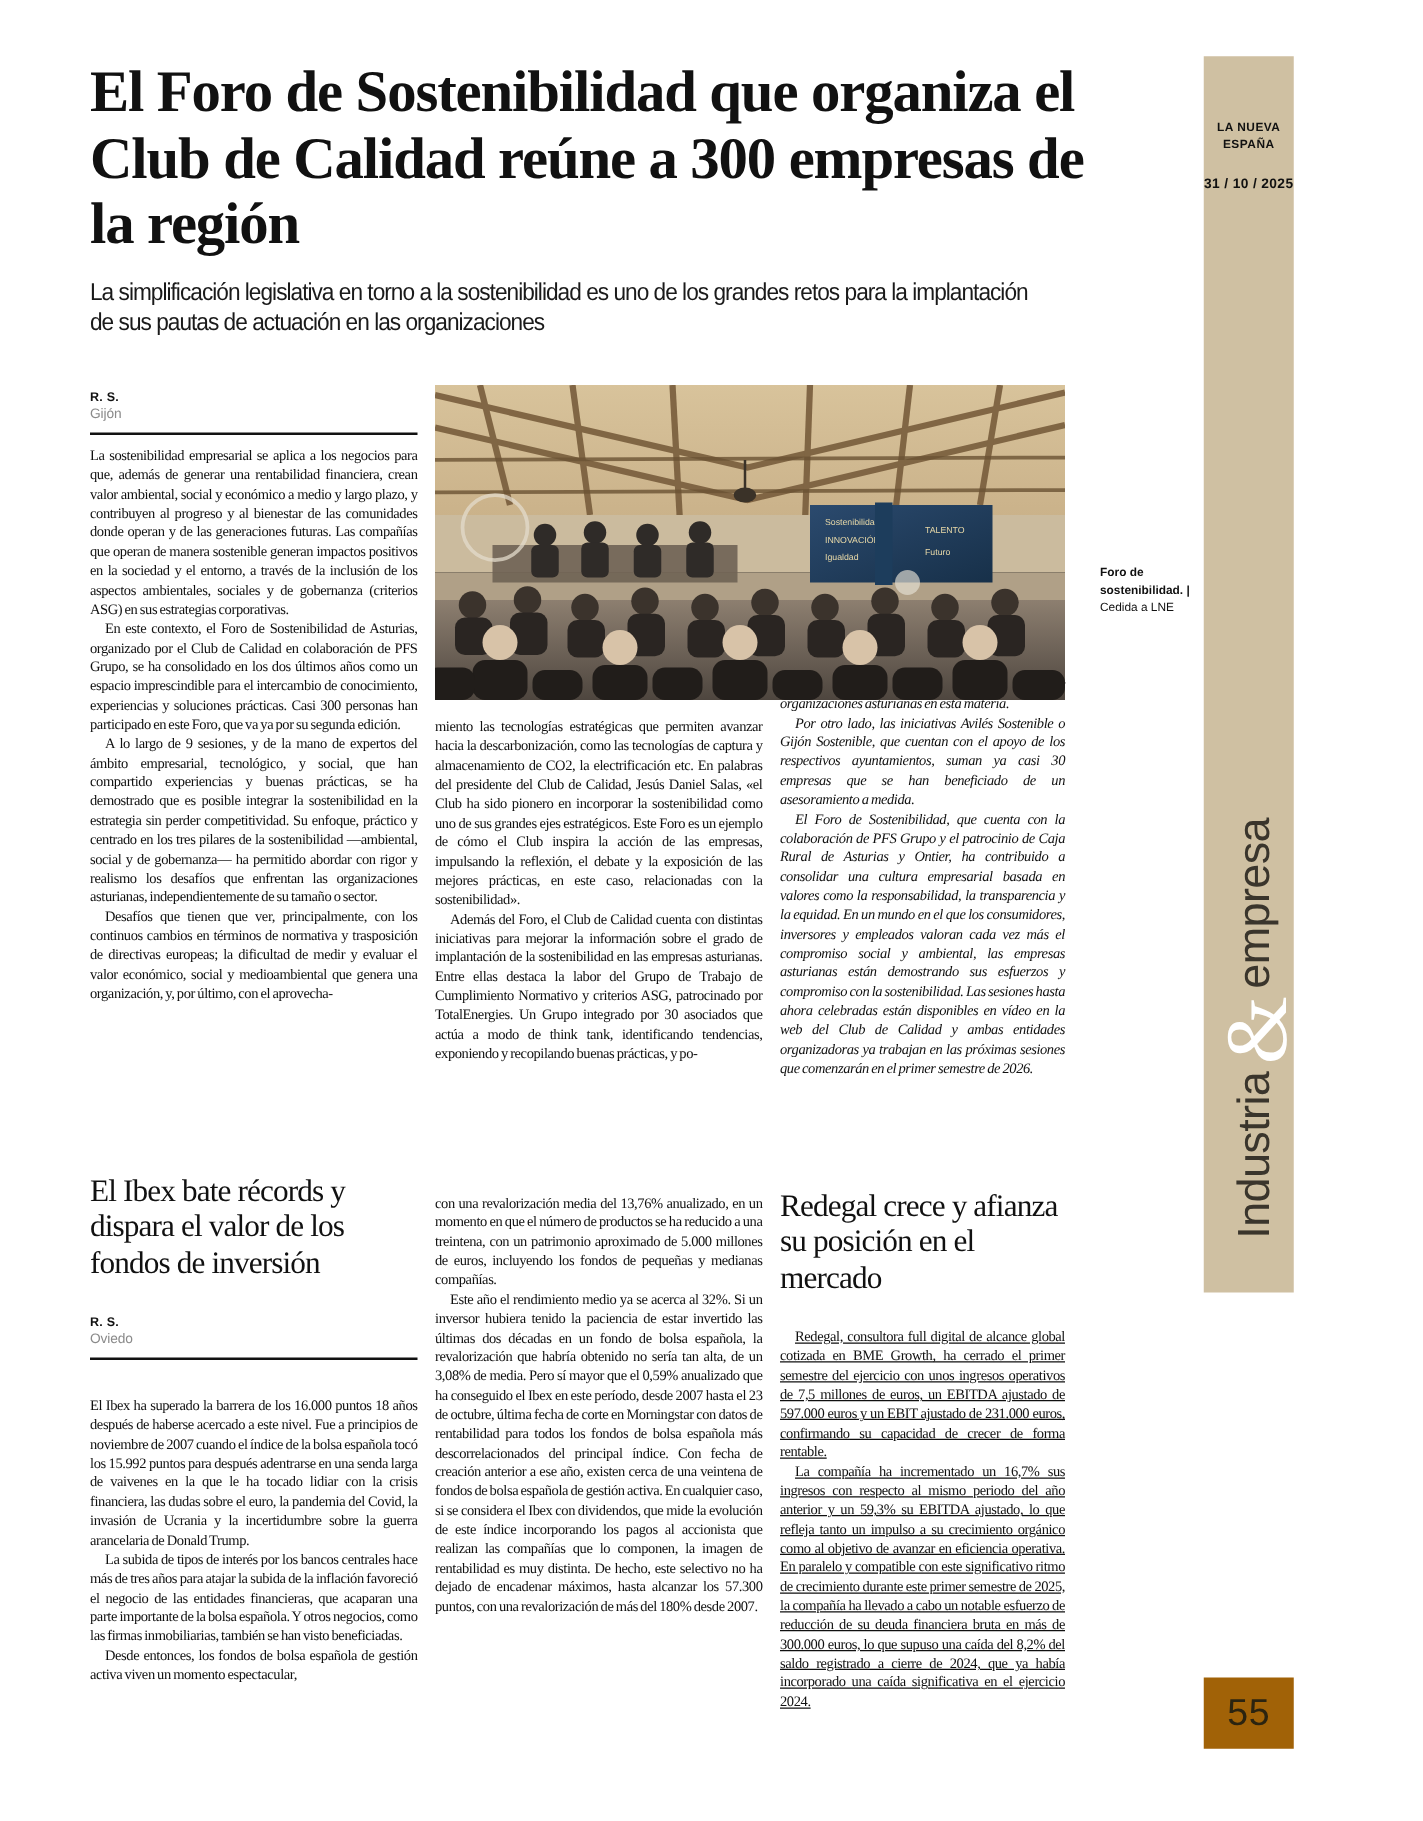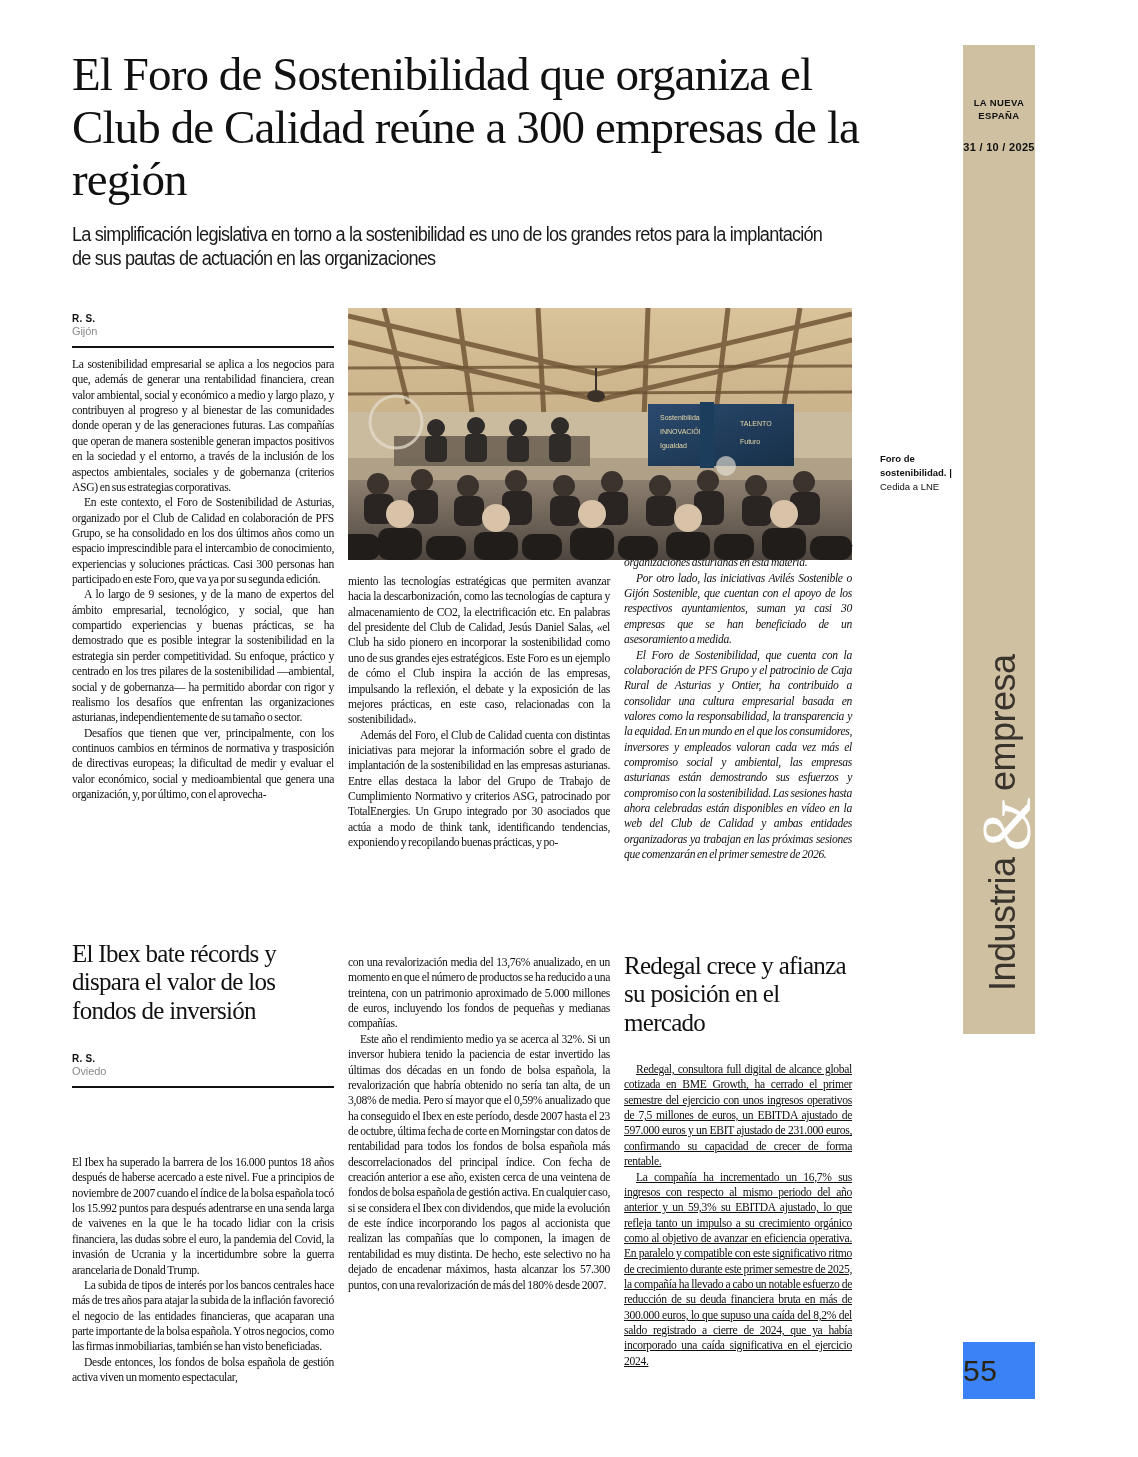--- a/index.html
+++ b/index.html
@@ -109,7 +109,7 @@
     font-family: "Liberation Serif", serif;
     font-size: 47px;
     line-height: 1.12;
-    font-weight: 400;
+    font-weight: 700;
     letter-spacing: -0.9px;
     margin: 0;
     color: #111;

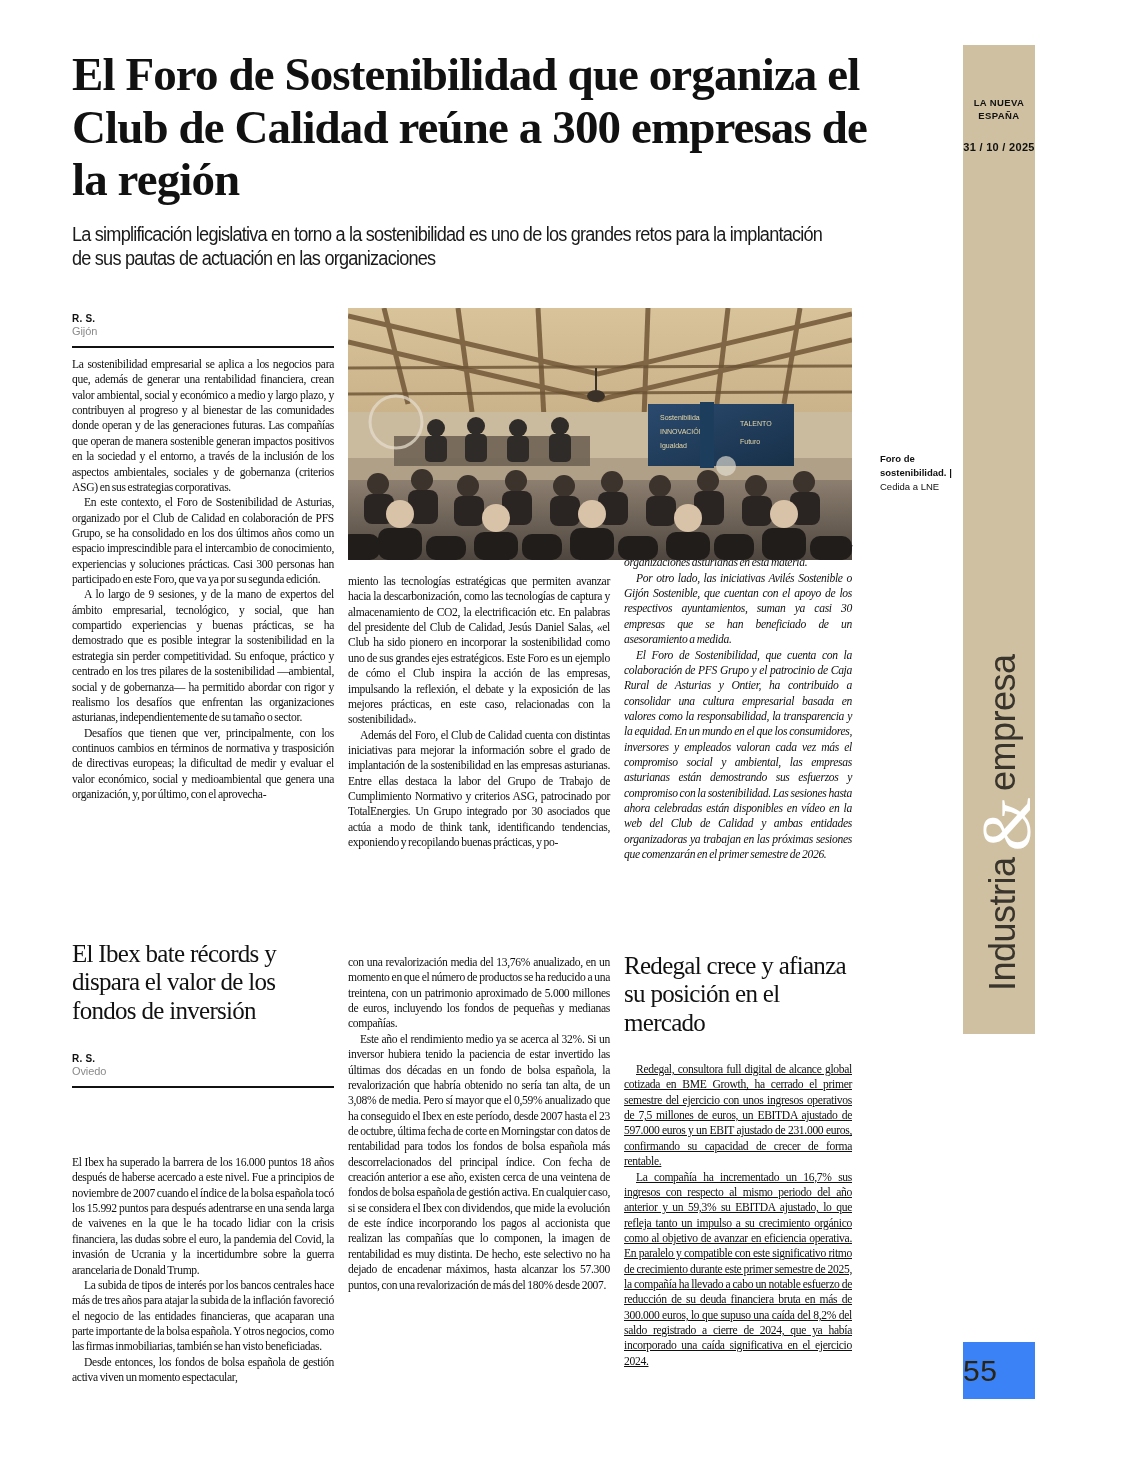--- a/index.html
+++ b/index.html
@@ -206,7 +206,7 @@
   }
   #a2-head { position: absolute; top: 940px; left: 72px; width: 262px; }
   #a2-byline { position: absolute; top: 1053px; left: 72px; width: 262px; }
-  #a2-c1-text { position: absolute; top: 1155px; left: 72px; width: 262px; height: 300px; }
+  #a2-c1-text { position: absolute; top: 1117px; left: 72px; width: 262px; height: 300px; }
   #a2-c2-text { position: absolute; top: 955px; left: 348px; width: 262px; height: 460px; }
 
   #a3-head { position: absolute; top: 952px; left: 624px; width: 228px; }

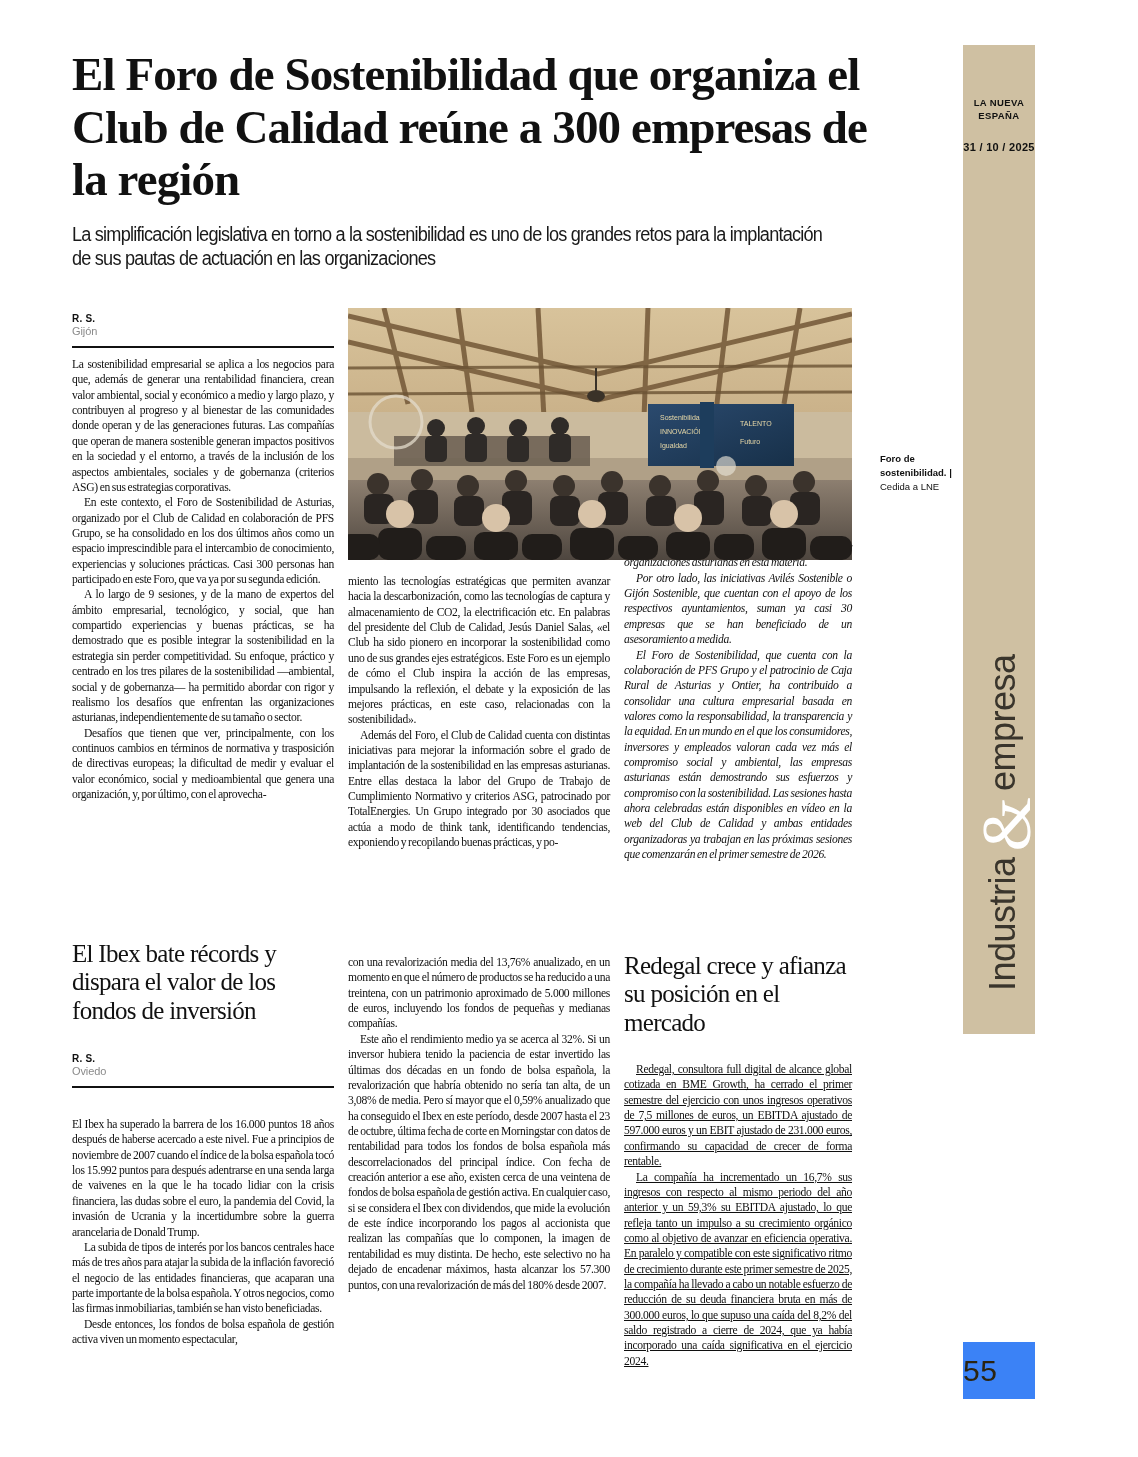--- a/index.html
+++ b/index.html
@@ -87,9 +87,10 @@
     left: 963px;
     width: 72px;
     height: 57px;
-    background: #3b82f6;
+    background: #a16207;
     display: flex;
     align-items: center;
+    justify-content: center;
   }
   #page-number-box span {
     font-family: "Liberation Sans", sans-serif;

